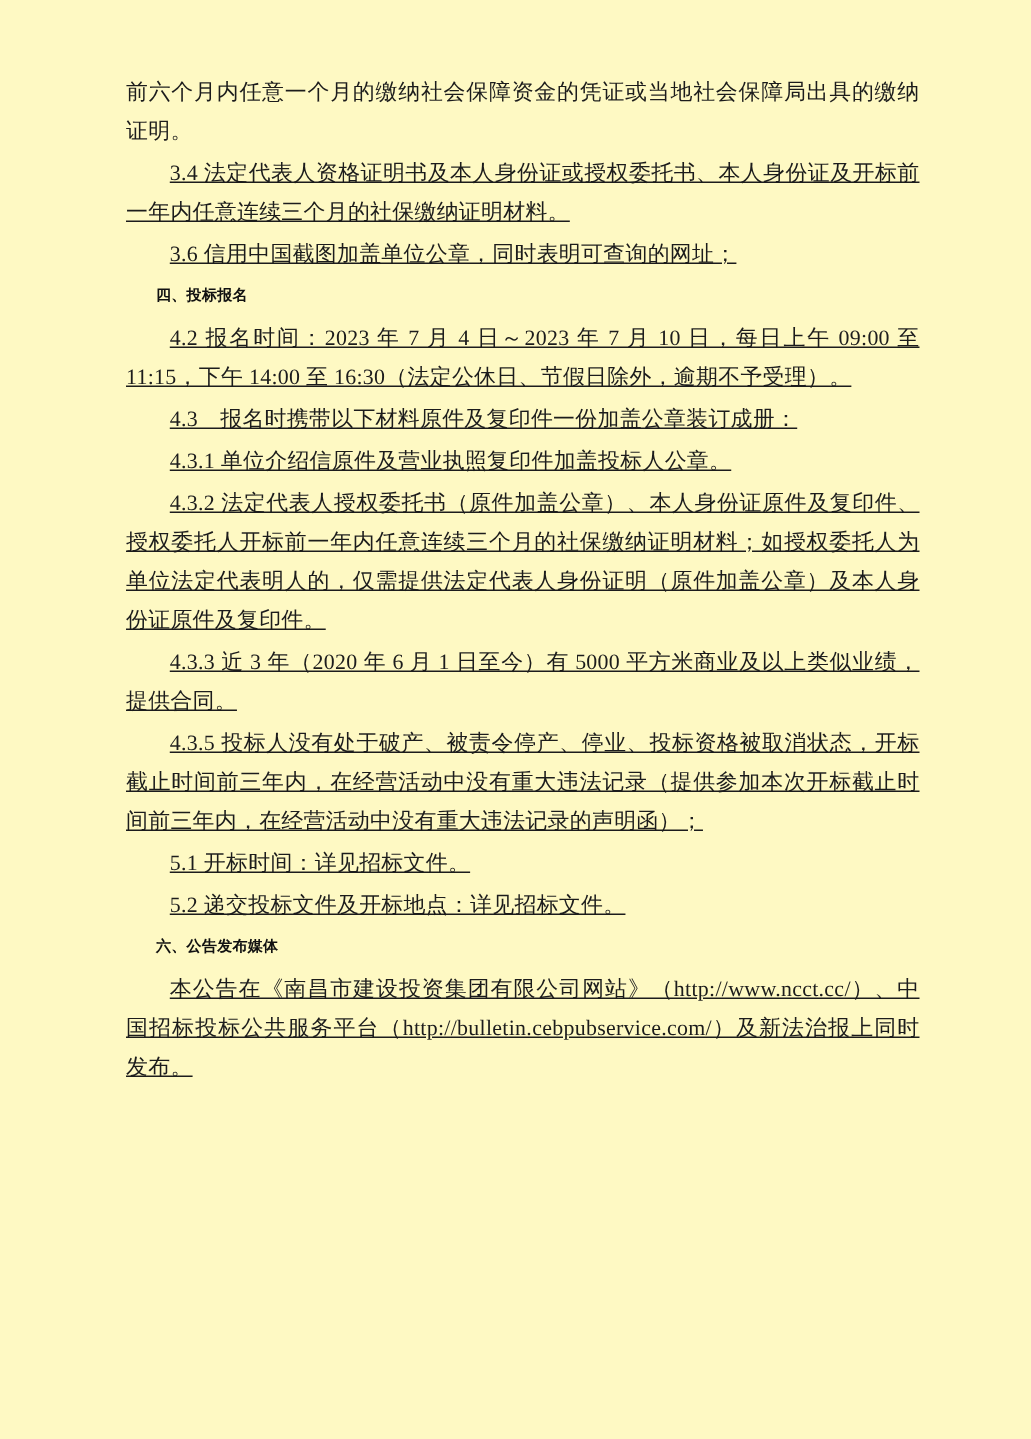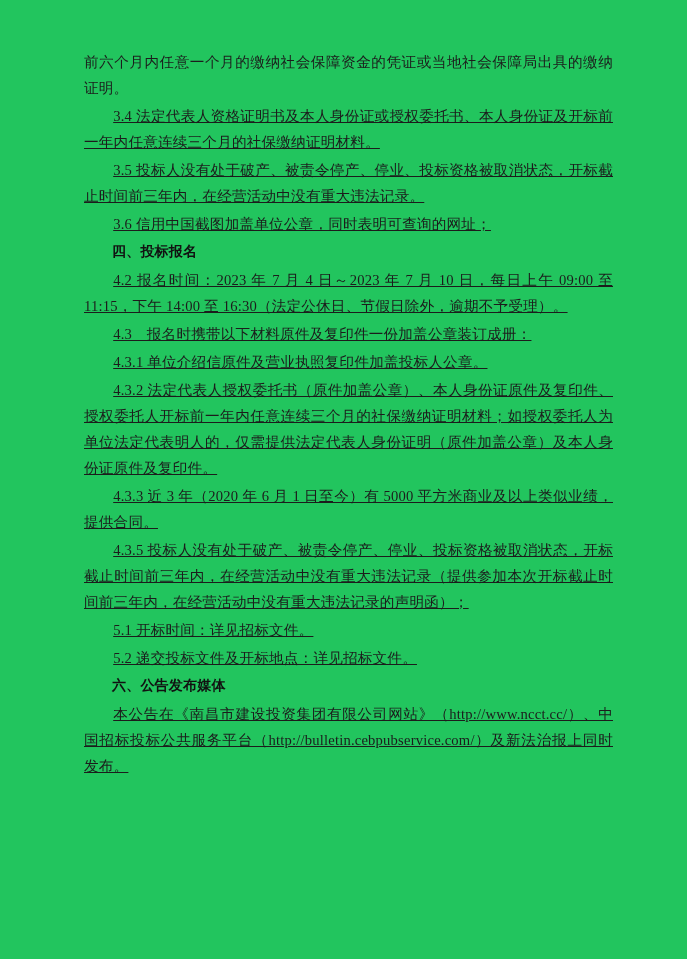--- a/index.html
+++ b/index.html
@@ -13,7 +13,7 @@
     height: 959px;
     margin: 0 auto;
     box-sizing: border-box;
-    background: #22c55e;
+    background: #fef9c3;
     padding: 49px 74px 0 84px;
     font-family: "Liberation Serif", "DejaVu Serif", serif;
     font-size: 14.6px;

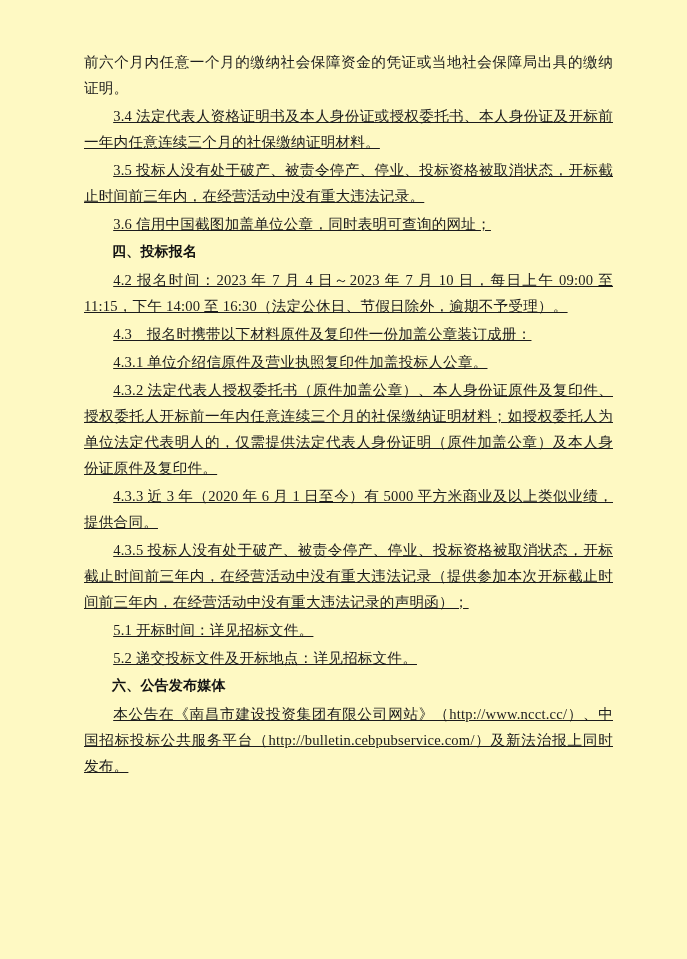--- a/index.html
+++ b/index.html
@@ -48,7 +48,6 @@
 <div class="page">
   <p class="para-cont">前六个月内任意一个月的缴纳社会保障资金的凭证或当地社会保障局出具的缴纳证明。</p>
   <p class="para-body">3.4 法定代表人资格证明书及本人身份证或授权委托书、本人身份证及开标前一年内任意连续三个月的社保缴纳证明材料。</p>
-  <p class="para-body">3.5 投标人没有处于破产、被责令停产、停业、投标资格被取消状态，开标截止时间前三年内，在经营活动中没有重大违法记录。</p>
   <p class="para-body">3.6 信用中国截图加盖单位公章，同时表明可查询的网址；</p>
   <p class="para-heading">四、投标报名</p>
   <p class="para-body">4.2 报名时间：2023 年 7 月 4 日～2023 年 7 月 10 日，每日上午 09:00 至 11:15，下午 14:00 至 16:30（法定公休日、节假日除外，逾期不予受理）。</p>

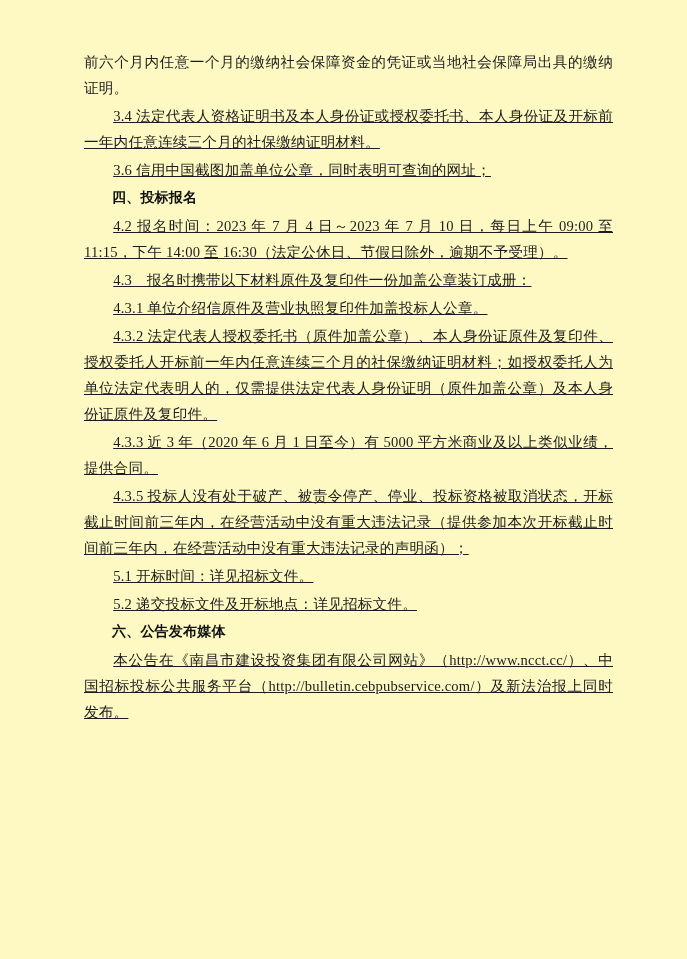--- a/index.html
+++ b/index.html
@@ -39,7 +39,7 @@
     font-weight: bold;
     color: #111111;
     font-family: Liberation Serif, serif;
-    font-size: 14px;
+    font-size: 10px;
   }
 </style>
 </head>

